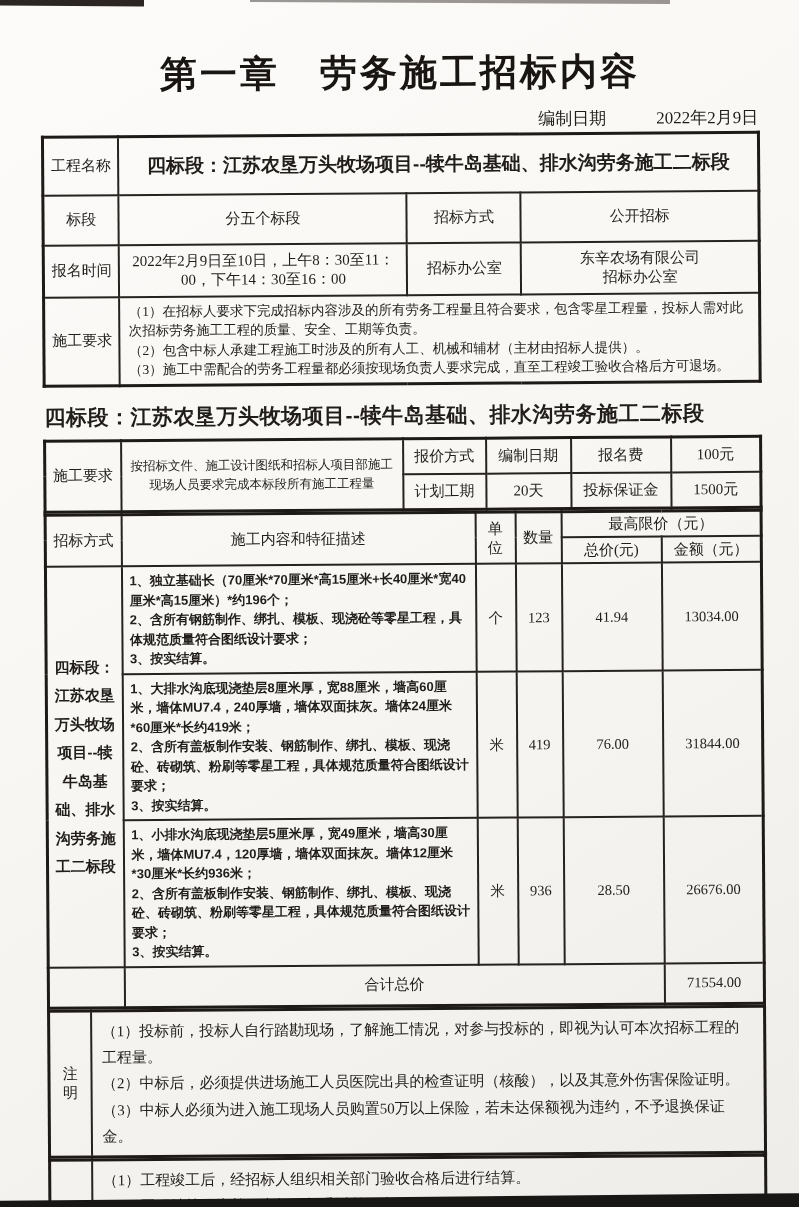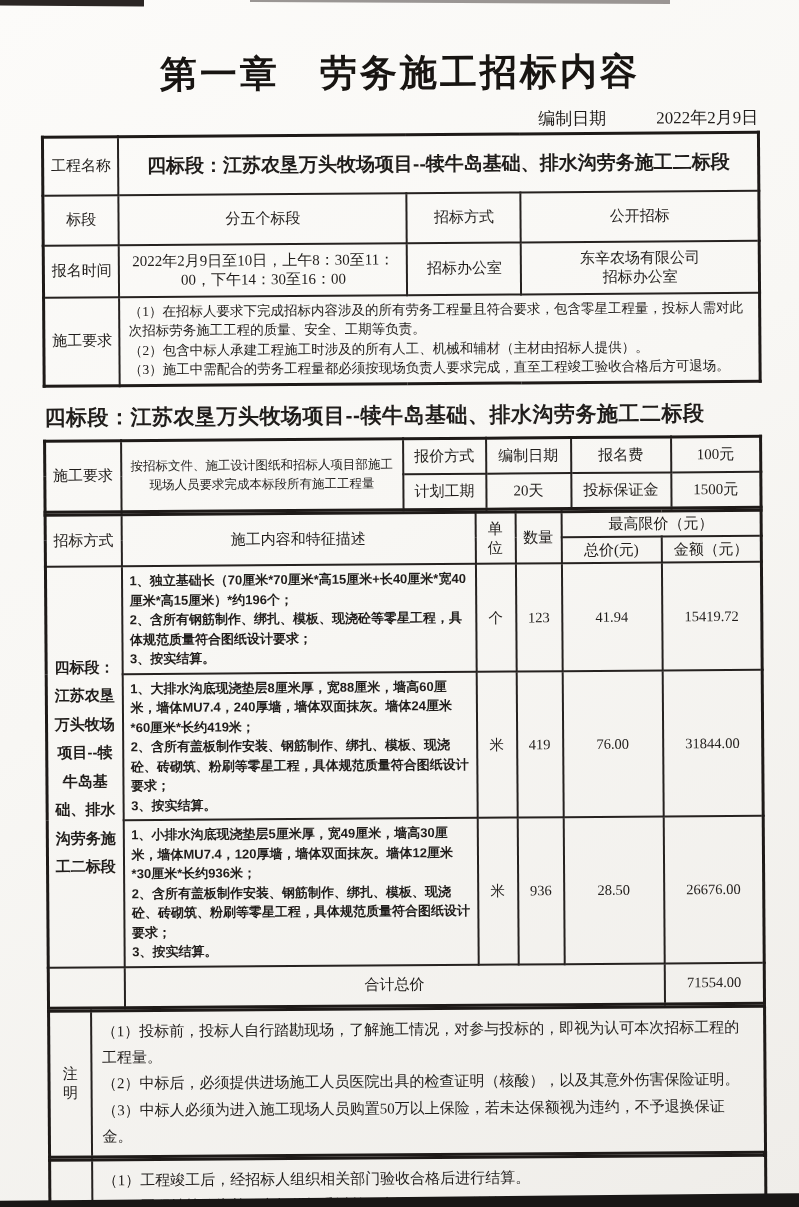--- a/index.html
+++ b/index.html
@@ -159,7 +159,7 @@
       <td class="num">个</td>
       <td class="num">123</td>
       <td class="num">41.94</td>
-      <td class="num">15419.72</td>
+      <td class="num">13034.00</td>
     </tr>
     <tr style="height:122px;">
       <td class="desc pre boldcell">1、大排水沟底现浇垫层8厘米厚，宽88厘米，墙高60厘米，墙体MU7.4，240厚墙，墙体双面抹灰。墙体24厘米*60厘米*长约419米；

